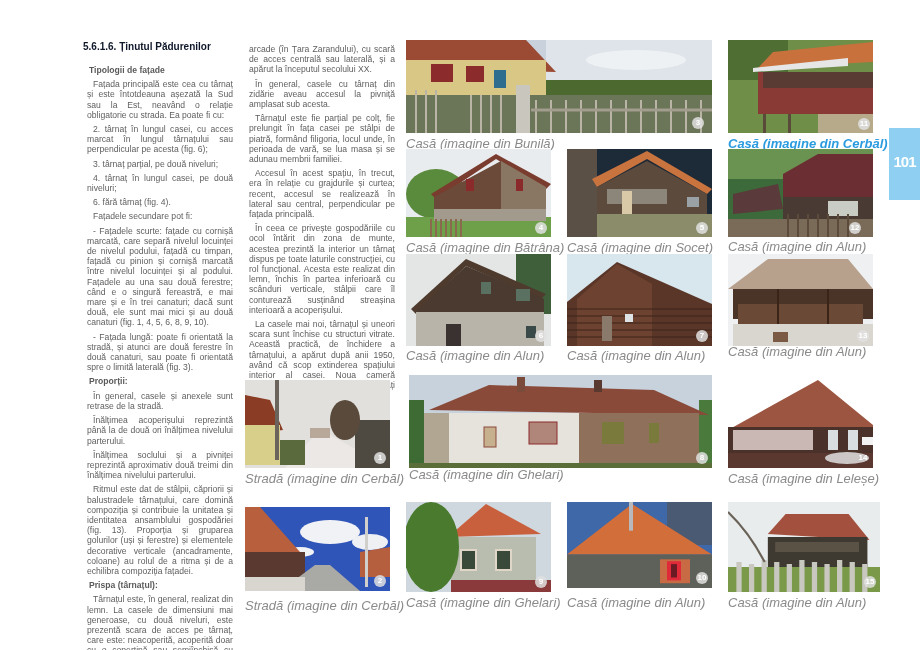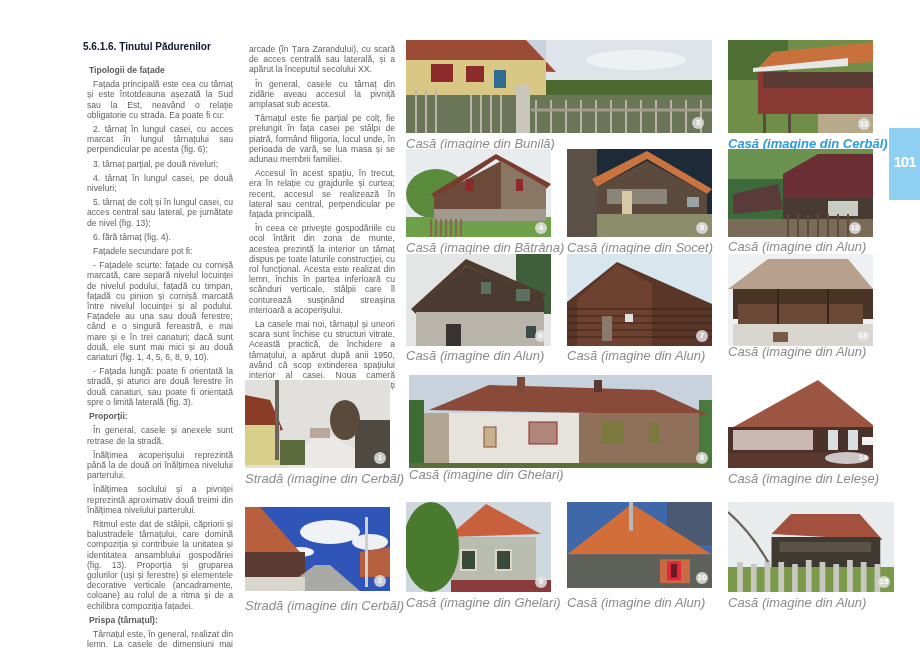--- a/index.html
+++ b/index.html
@@ -28,7 +28,6 @@
   <p class="item">2. târnaț în lungul casei, cu acces marcat în lungul târnațului sau perpendicular pe acesta (fig. 6);</p>
   <p class="item">3. târnaț parțial, pe două niveluri;</p>
   <p class="item">4. târnaț în lungul casei, pe două niveluri;</p>
-  <p class="item">5. târnaț de colț și în lungul casei, cu acces central sau lateral, pe jumătate de nivel (fig. 13);</p>
   <p class="item">6. fără târnaț (fig. 4).</p>
   <p>Fațadele secundare pot fi:</p>
   <p>- Fațadele scurte: fațade cu cornișă marcată, care separă nivelul locuinței de nivelul podului, fațadă cu timpan, fațadă cu pinion și cornișă marcată între nivelul locuinței și al podului. Fațadele au una sau două ferestre; când e o singură fereastră, e mai mare și e în trei canaturi; dacă sunt două, ele sunt mai mici și au două canaturi (fig. 1, 4, 5, 6, 8, 9, 10).</p>

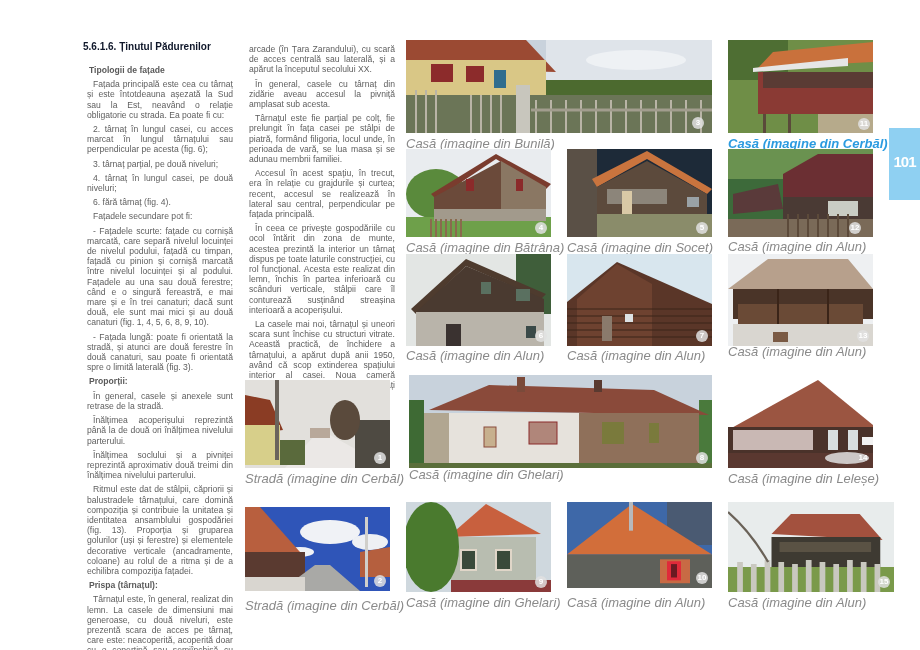--- a/index.html
+++ b/index.html
@@ -320,7 +320,7 @@
 </div>
 <div class="cap" style="left:567px;top:595px;">Casă (imagine din Alun)</div>
 
-<div class="photo" style="left:728px;top:502px;width:166px;height:90px;">
+<div class="photo" style="left:728px;top:502px;width:152px;height:90px;">
   <svg viewBox="0 0 145 90" preserveAspectRatio="none">
     <rect width="145" height="90" fill="#e8ecec"></rect>
     <polygon points="38,32 55,12 115,12 135,38" fill="#a3513e"></polygon>

